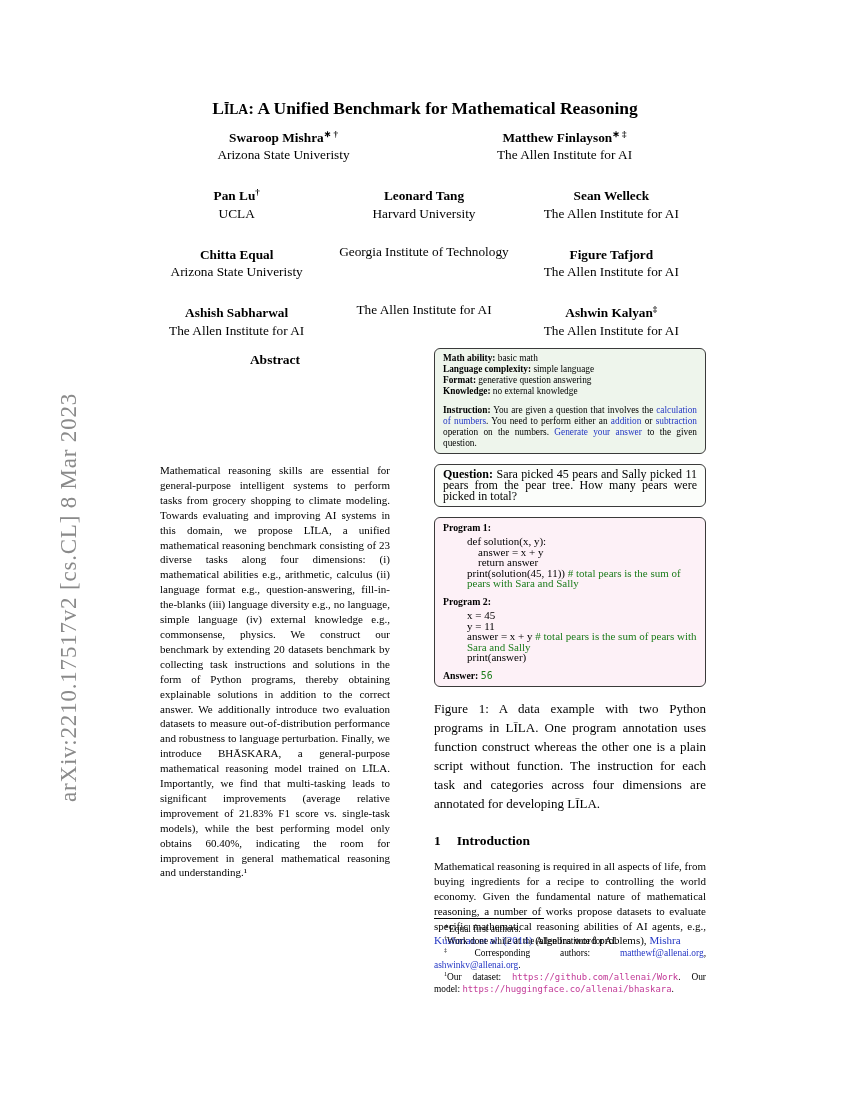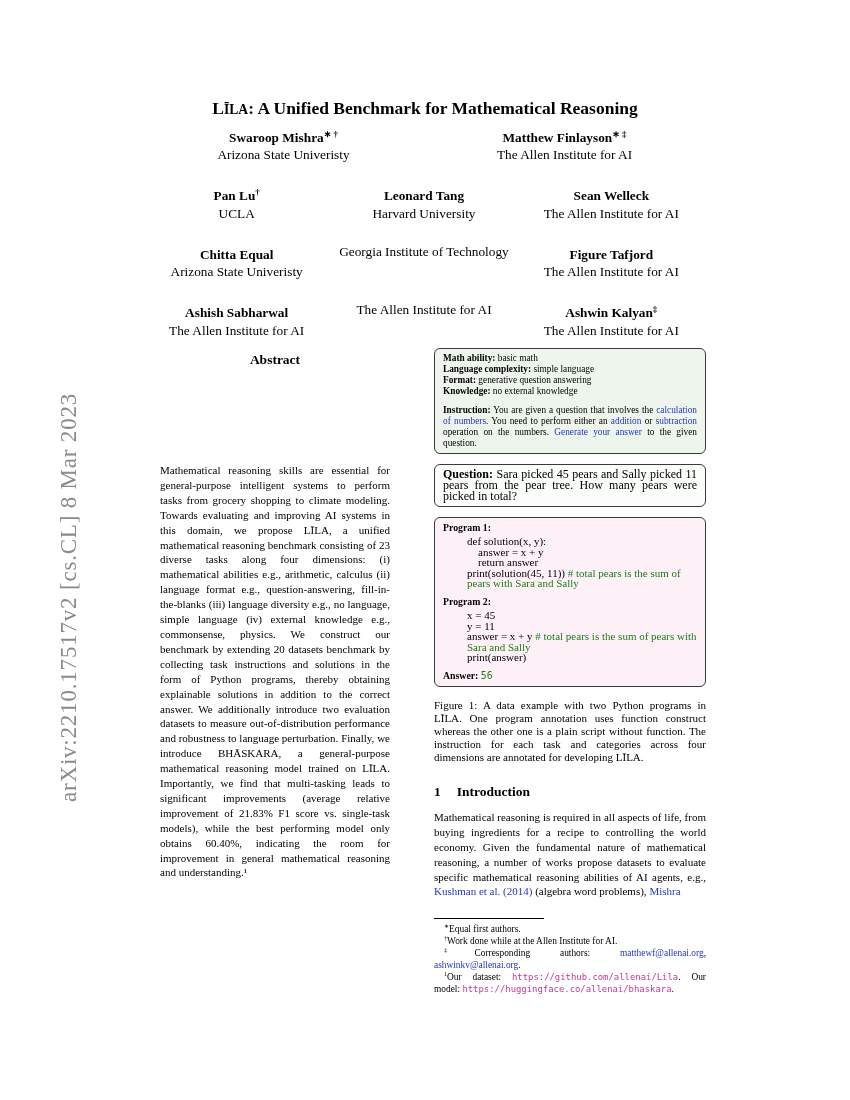--- a/index.html
+++ b/index.html
@@ -40,7 +40,7 @@
     white-space:pre-wrap;word-break:break-word;margin-left:24px;}
   .answer-line{font-size:9.8px;line-height:12px;}
 
-  .caption{font-size:11px;line-height:13px;text-align:justify;margin:12px 0 0 0;}
+  .caption{font-size:13px;line-height:19px;text-align:justify;margin:12px 0 0 0;}
 
   .section-heading{margin-top:20px;font-size:13.5px;font-weight:bold;}
   .sec-title{margin-left:16px;}

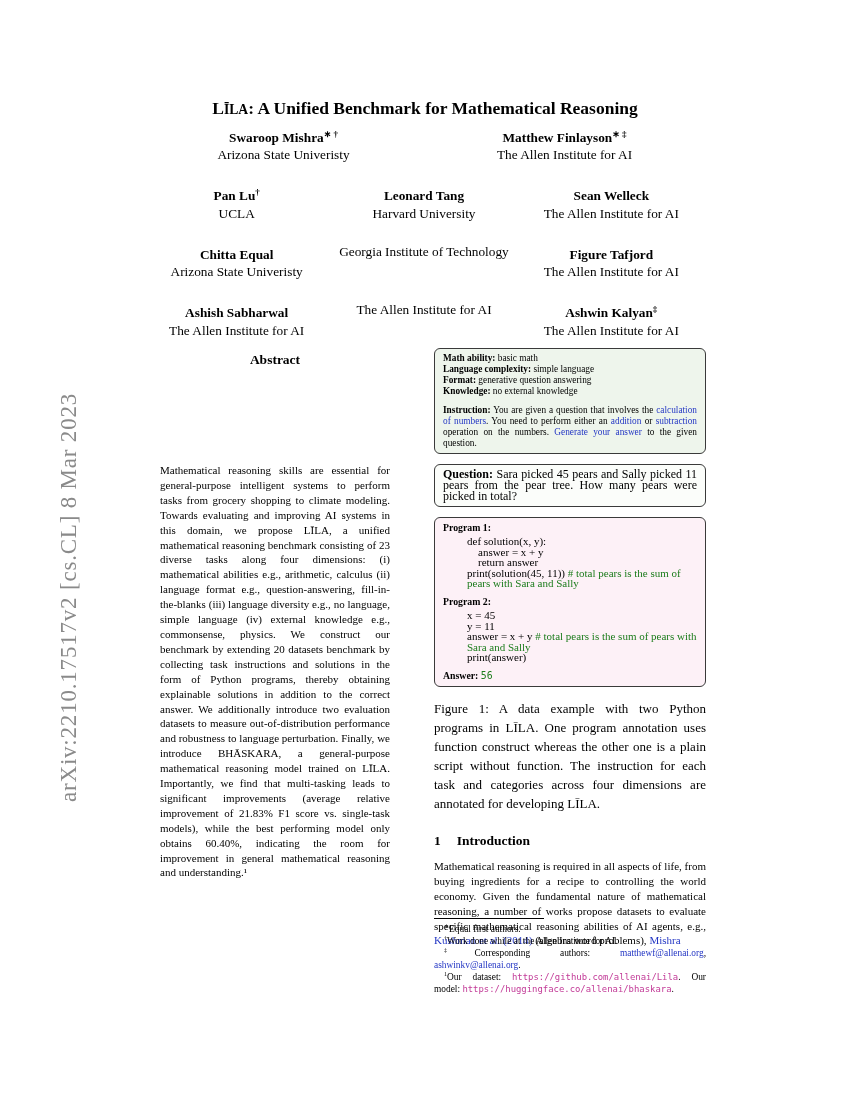--- a/index.html
+++ b/index.html
@@ -169,7 +169,7 @@
     <p class="footnote"><span class="rt-fnmark">∗</span><span>Equal first authors.</span></p>
     <p class="footnote"><span class="rt-fnmark">†</span><span>Work done while at the Allen Institute for AI.</span></p>
     <p class="footnote"><span class="rt-fnmark">‡</span><span>Corresponding authors: </span><span class="rt-link">matthewf@allenai.org</span><span>, </span><span class="rt-link">ashwinkv@allenai.org</span><span>.</span></p>
-    <p class="footnote"><span class="rt-fnmark">1</span><span>Our dataset: </span><span class="rt-url">https://github.com/allenai/Lila</span><span>. Our model: </span><span class="rt-url">https://huggingface.co/allenai/bhaskara</span><span>.</span></p>
+    <p class="footnote"><span class="rt-fnmark">1</span><span>Our dataset: </span><span class="rt-url">https://github.com/allenai/Work</span><span>. Our model: </span><span class="rt-url">https://huggingface.co/allenai/bhaskara</span><span>.</span></p>
   </div>
 
 </div>

